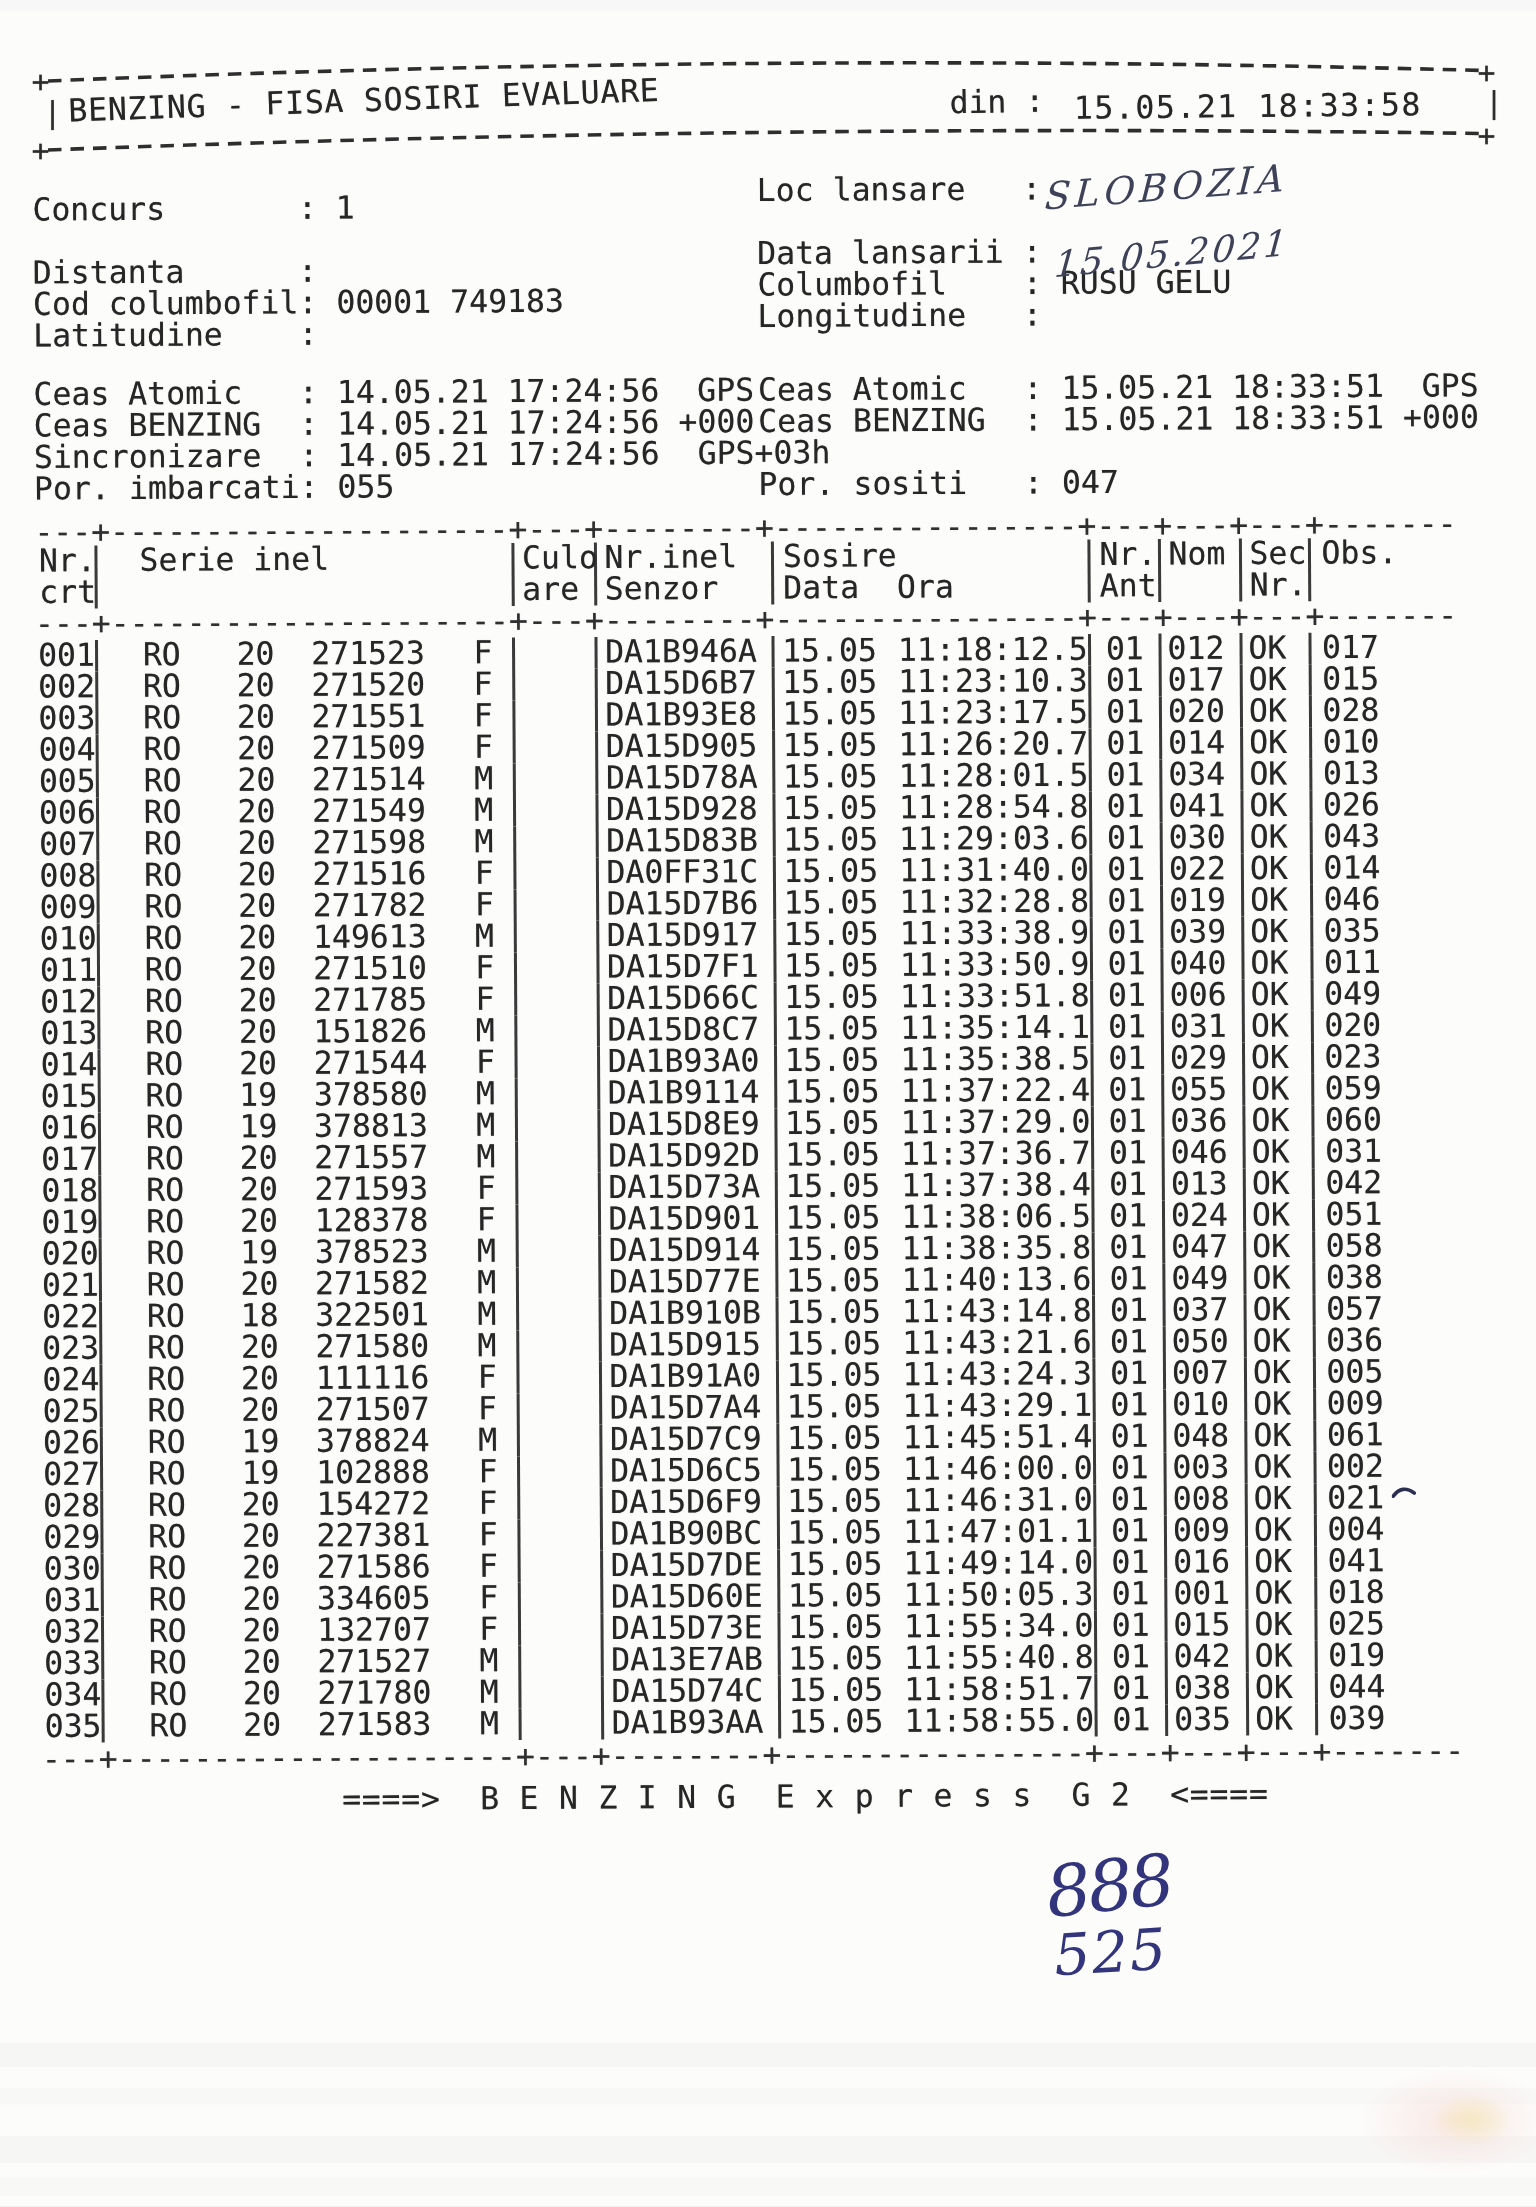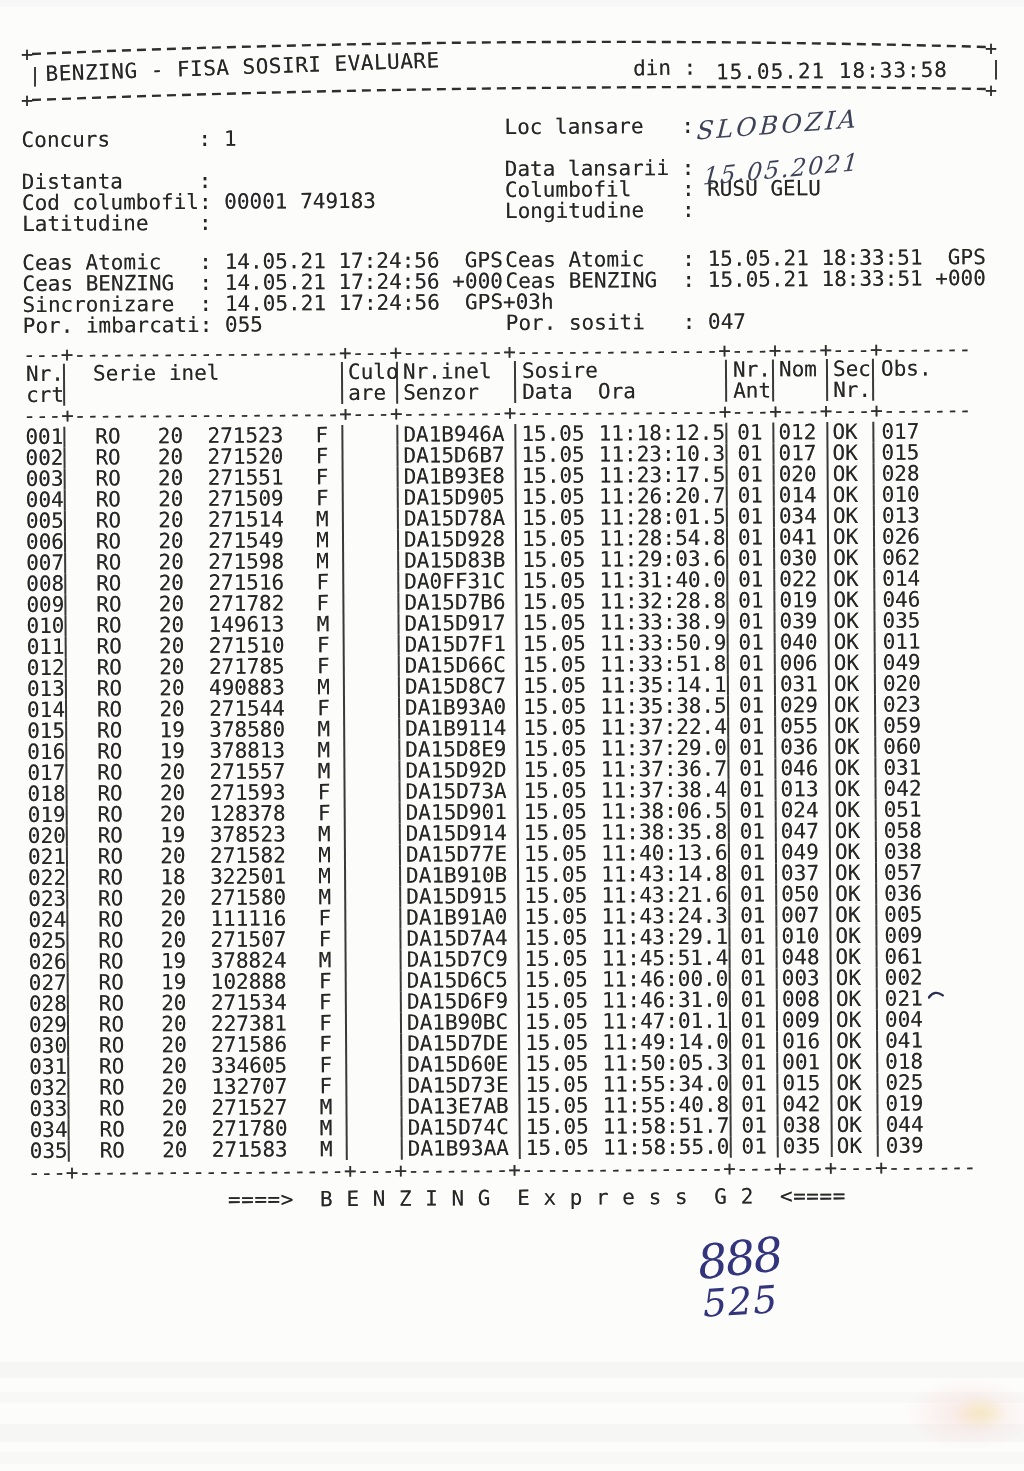--- a/index.html
+++ b/index.html
@@ -284,7 +284,7 @@
           <span class="c ant">01</span>
           <span class="c nom">030</span>
           <span class="c sec">OK</span>
-          <span class="c obs">062</span>
+          <span class="c obs">043</span>
         </div>
 
         <div class="grid-row trow">

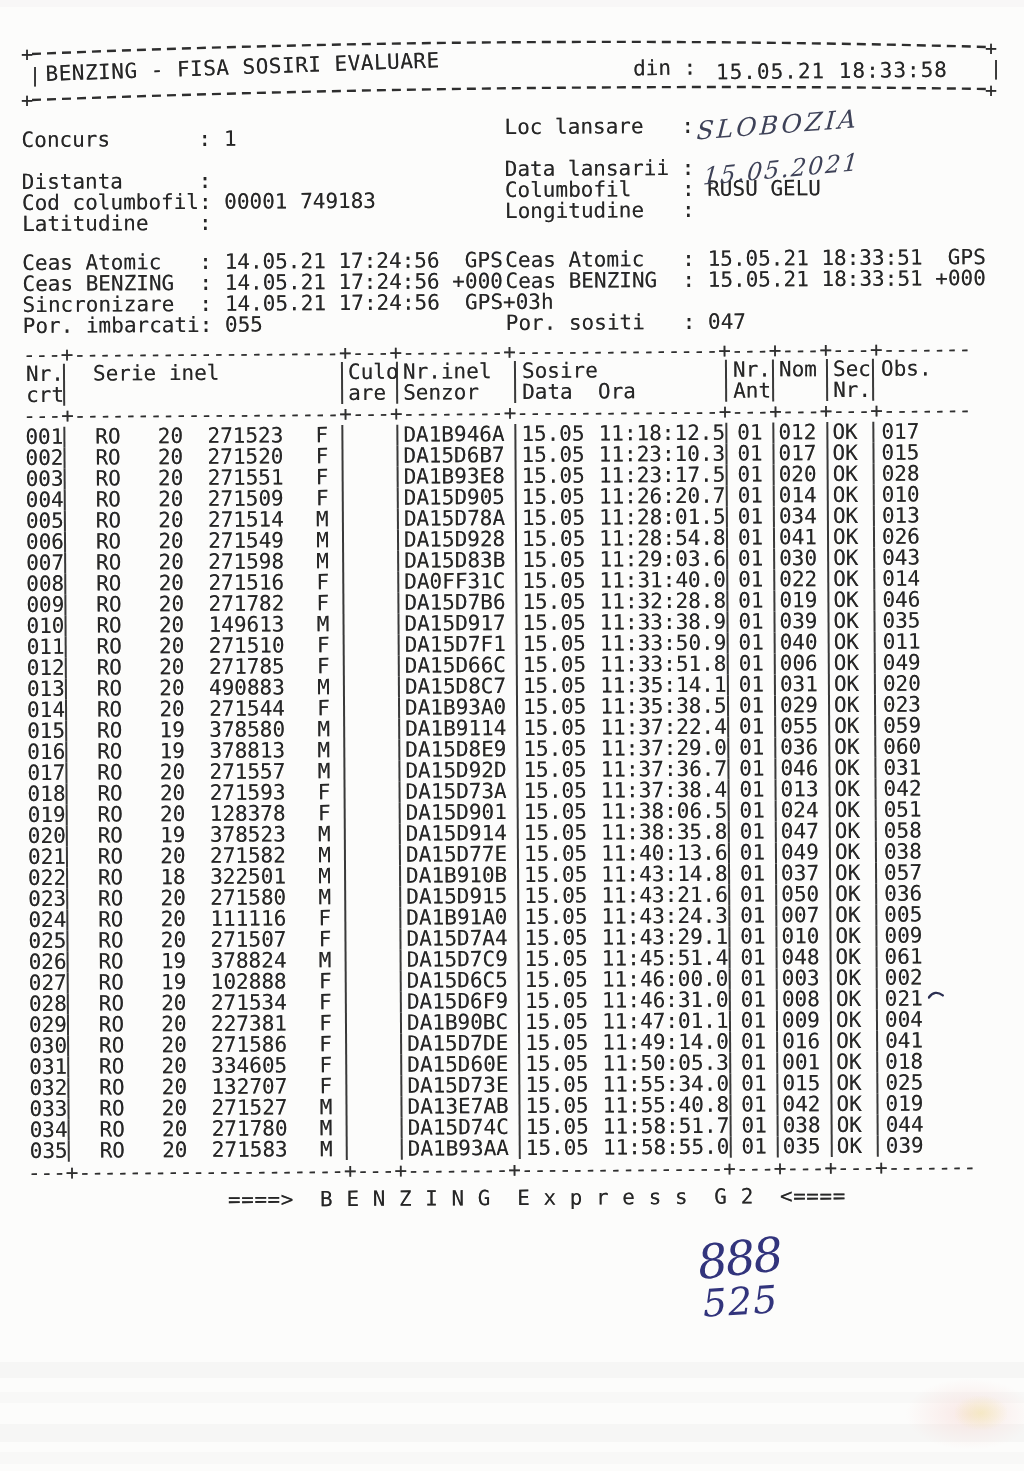--- a/index.html
+++ b/index.html
@@ -377,7 +377,7 @@
           <span class="c serie">
             <span>RO</span>
             <span>20</span>
-            <span>490883</span>
+            <span>151826</span>
             <span>M</span>
           </span>
           <span class="c culo"></span>

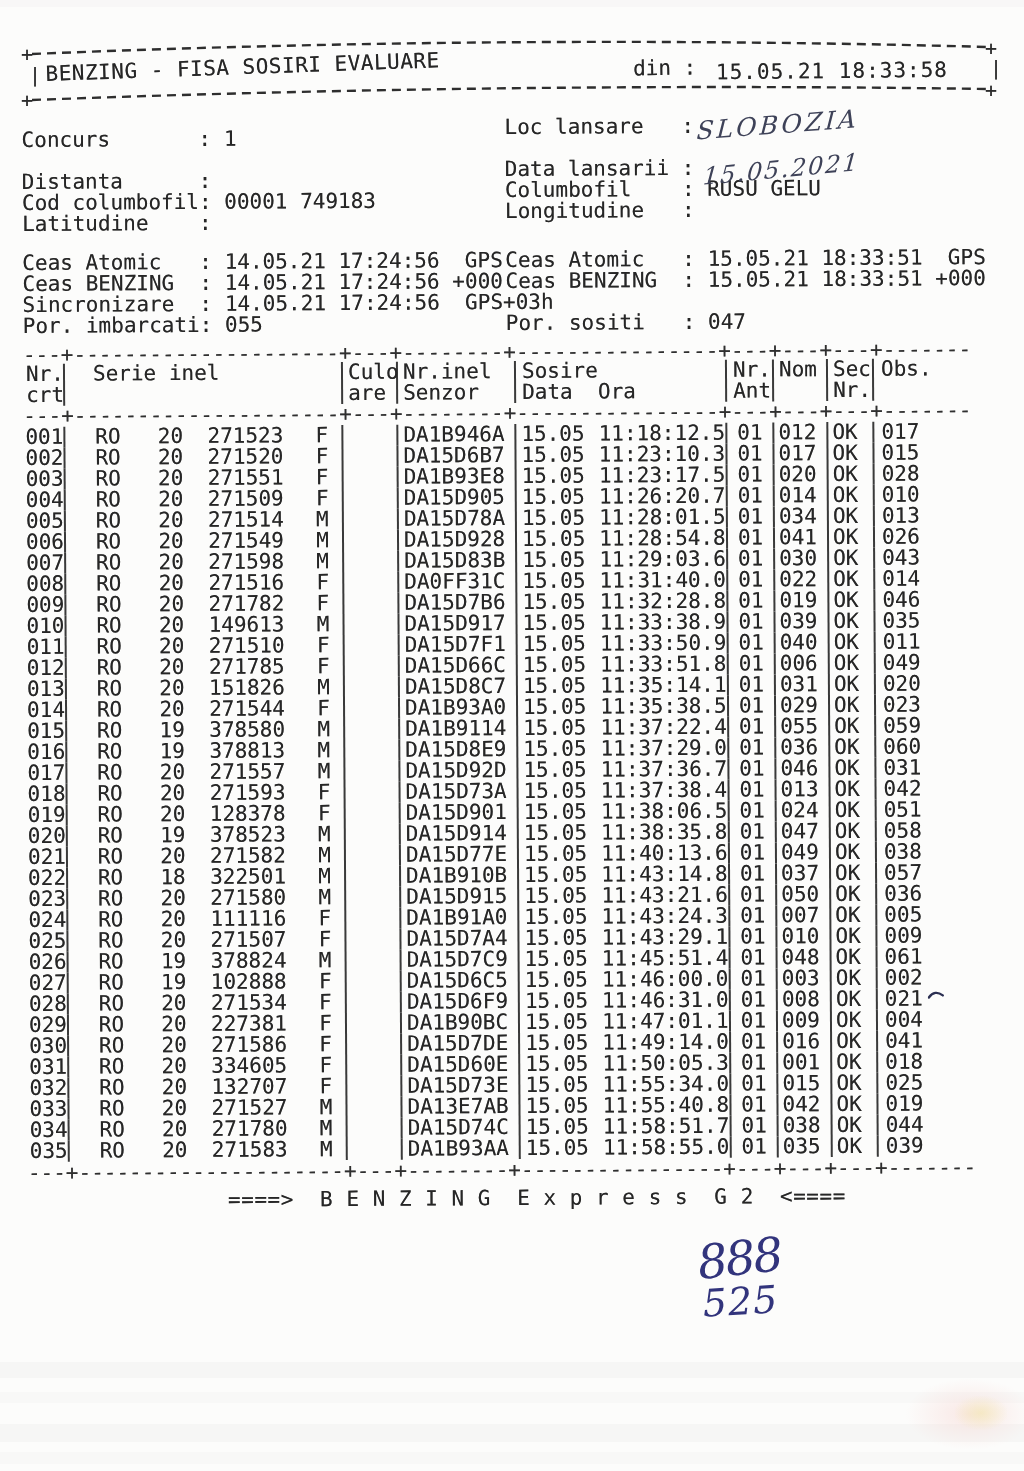--- a/index.html
+++ b/index.html
@@ -632,7 +632,7 @@
           <span class="c serie">
             <span>RO</span>
             <span>20</span>
-            <span>271534</span>
+            <span>154272</span>
             <span>F</span>
           </span>
           <span class="c culo"></span>

